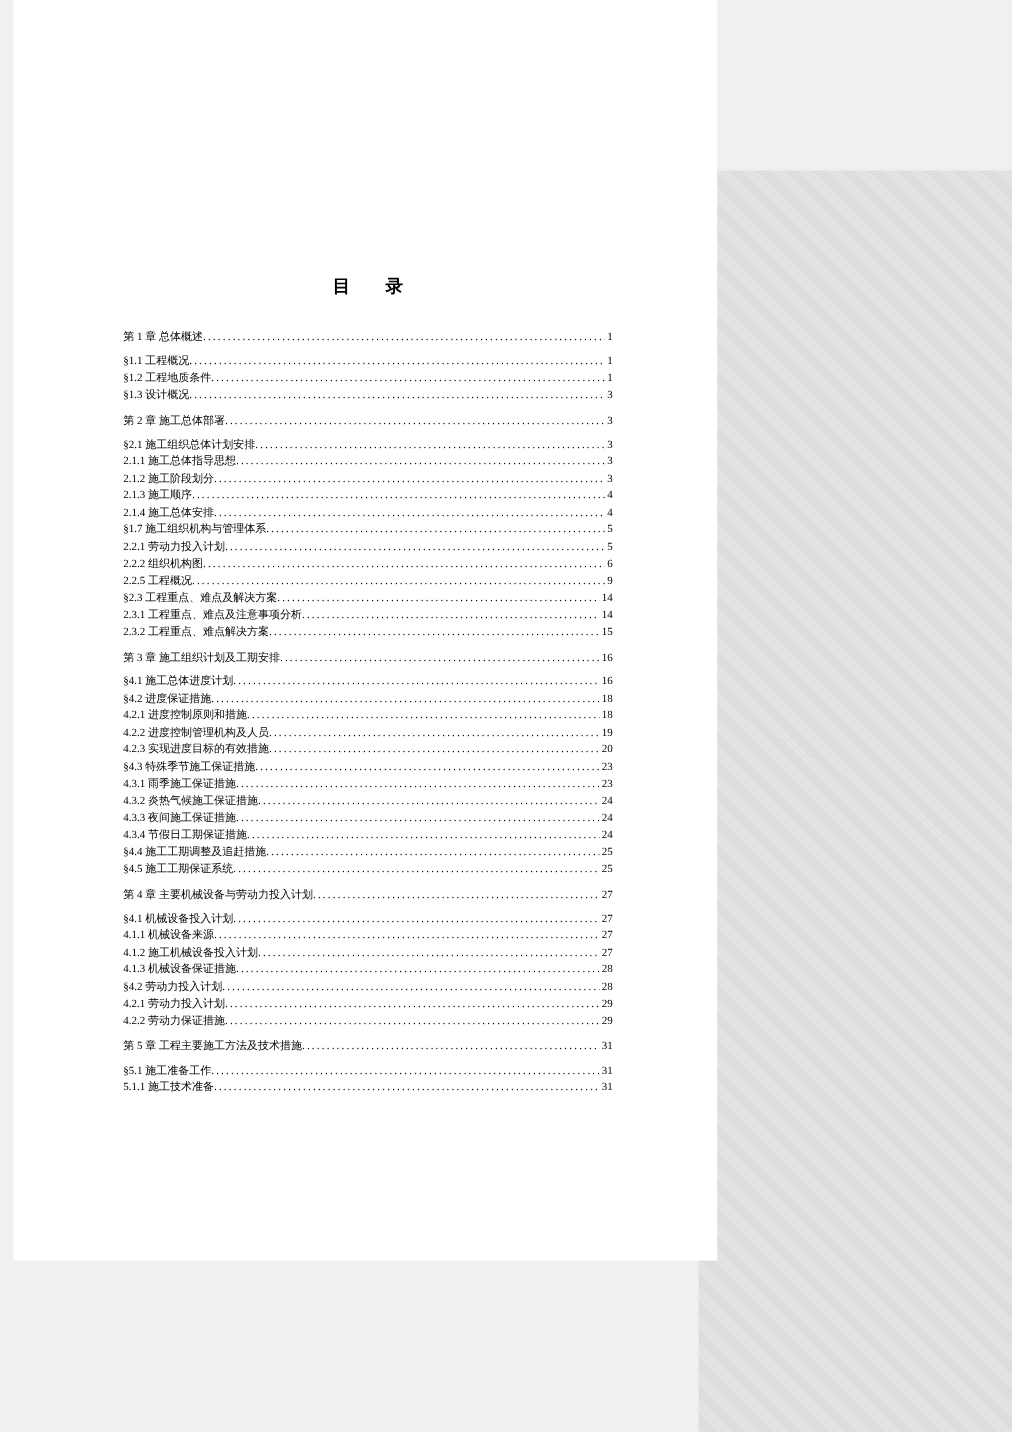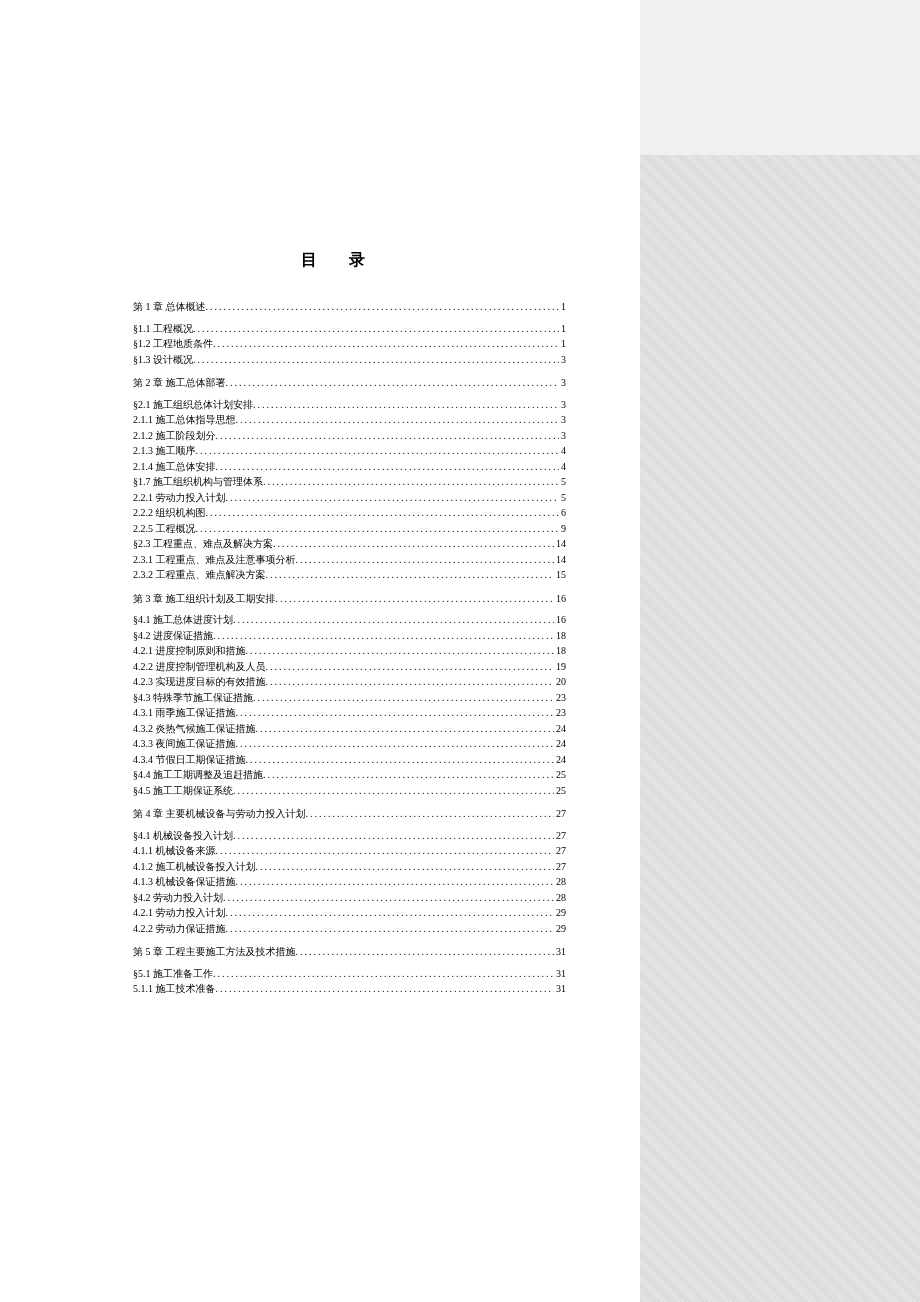--- a/index.html
+++ b/index.html
@@ -30,12 +30,12 @@
     }
     .page {
       position: absolute;
-      left: 0;
+      left: 12px;
       top: 0;
       width: 640px;
-      height: 1302px;
+      height: 1146px;
       background: #ffffff;
-      padding: 250px 74px 60px 100px;
+      padding: 250px 95px 60px 100px;
     }
     .title {
       text-align: center;

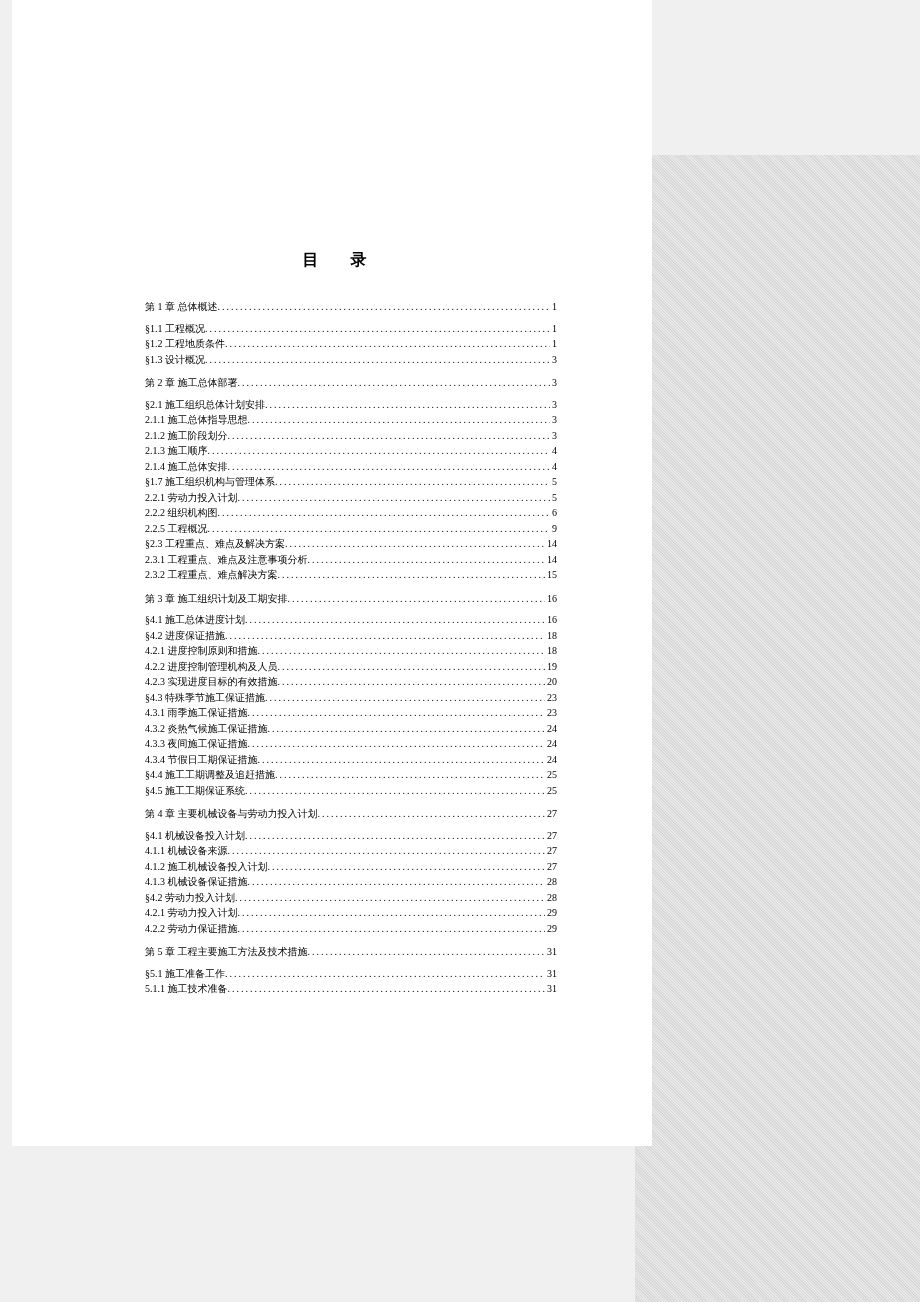--- a/index.html
+++ b/index.html
@@ -49,7 +49,6 @@
       font-size: 10px;
       line-height: 1.55;
       color: #000;
-      margin-left: 33px;
     }
     .toc-entry {
       display: flex;

